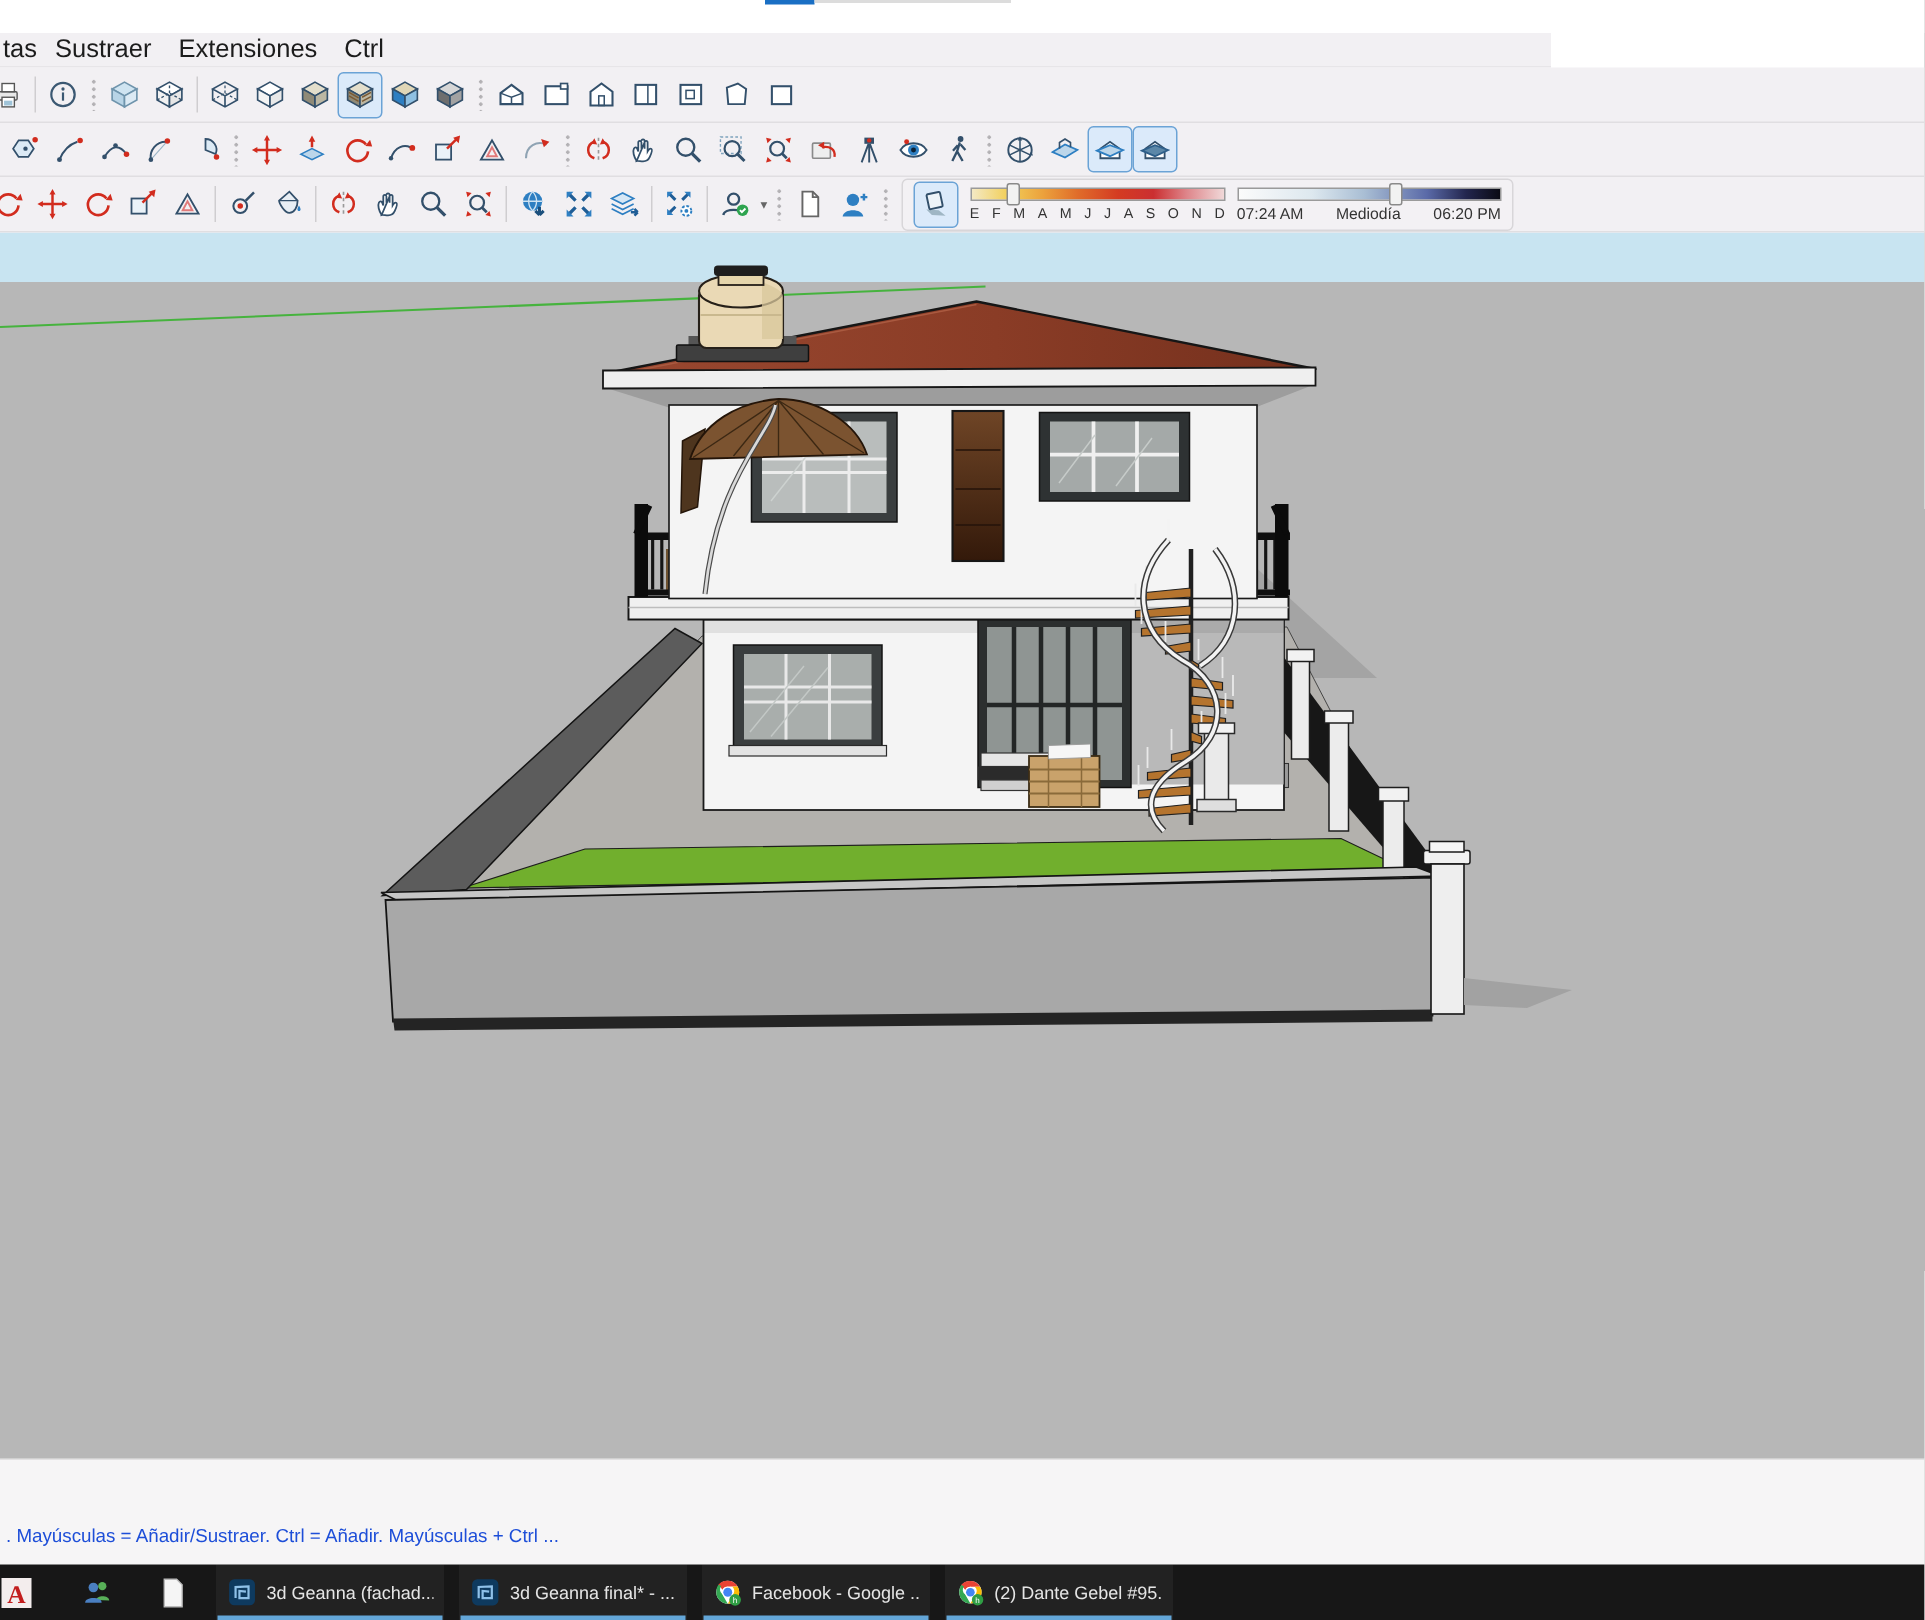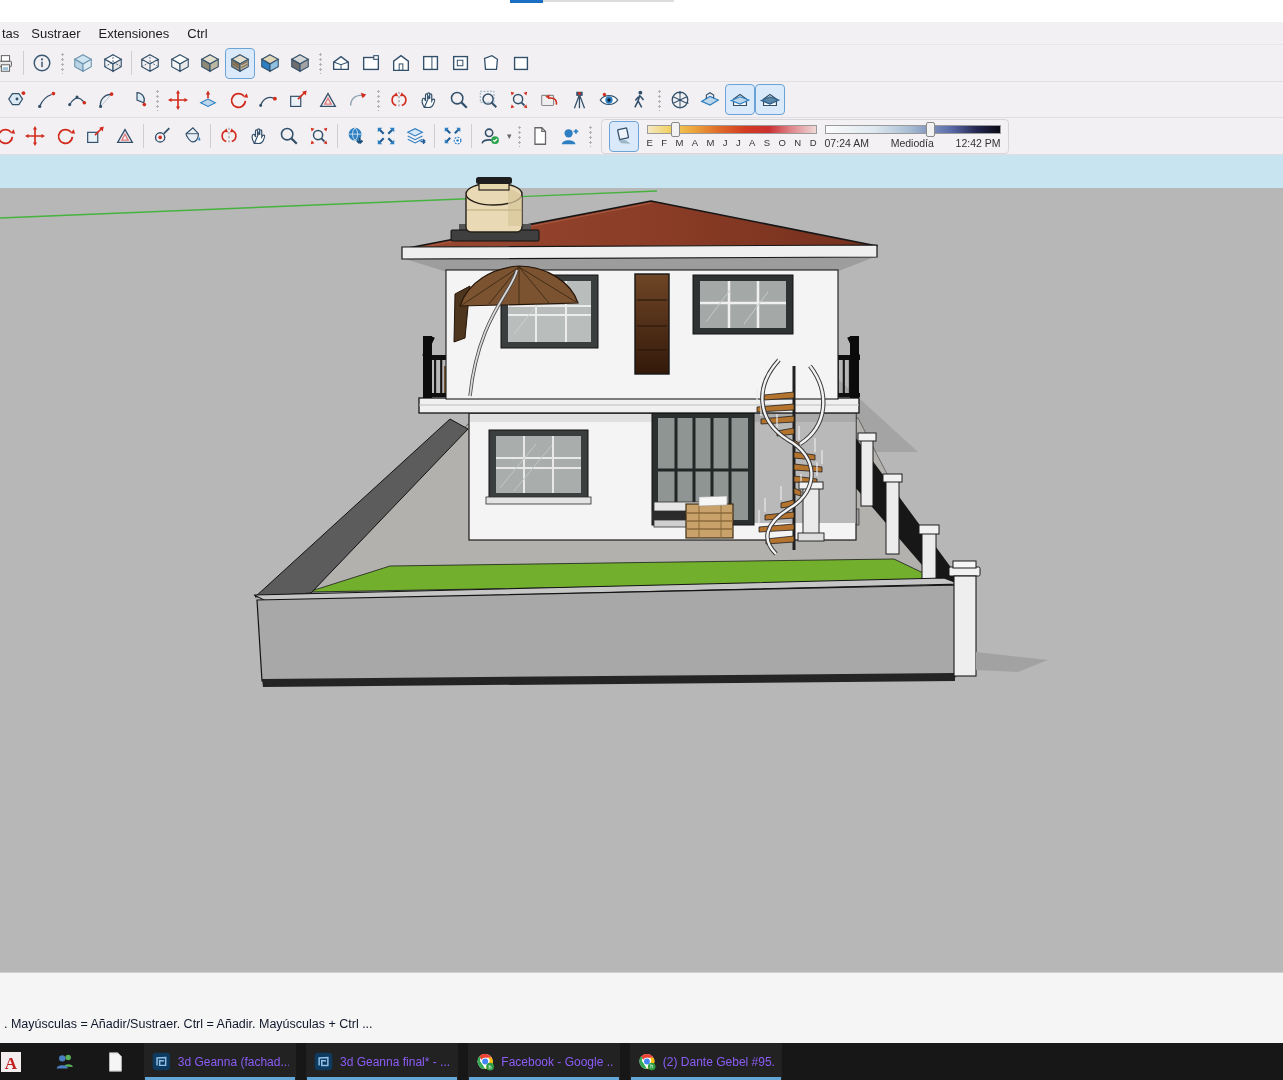--- a/index.html
+++ b/index.html
@@ -11,8 +11,8 @@
   #titlestrip .blueseg{position:absolute;left:510px;top:0;width:33px;height:3px;background:var(--accent);}
   #titlestrip .grayseg{position:absolute;left:543px;top:0;width:131px;height:2px;background:#dcdcdc;}
   
-  #menubar{left:0;top:22px;width:1283px;height:23px;background:#f2f0f3;border-bottom:1px solid #e7e5e8;
-           display:flex;align-items:center;font-size:13px;color:#1c1c1c;box-sizing:border-box;}
+  #menubar{left:0;top:22px;width:1034px;height:23px;background:#f2f0f3;border-bottom:1px solid #e7e5e8;
+           display:flex;align-items:center;font-size:17px;color:#1c1c1c;box-sizing:border-box;}
   .menu-item{cursor:default;}
   
   .tbrow{left:0;width:1283px;background:#f2f0f3;display:flex;align-items:center;

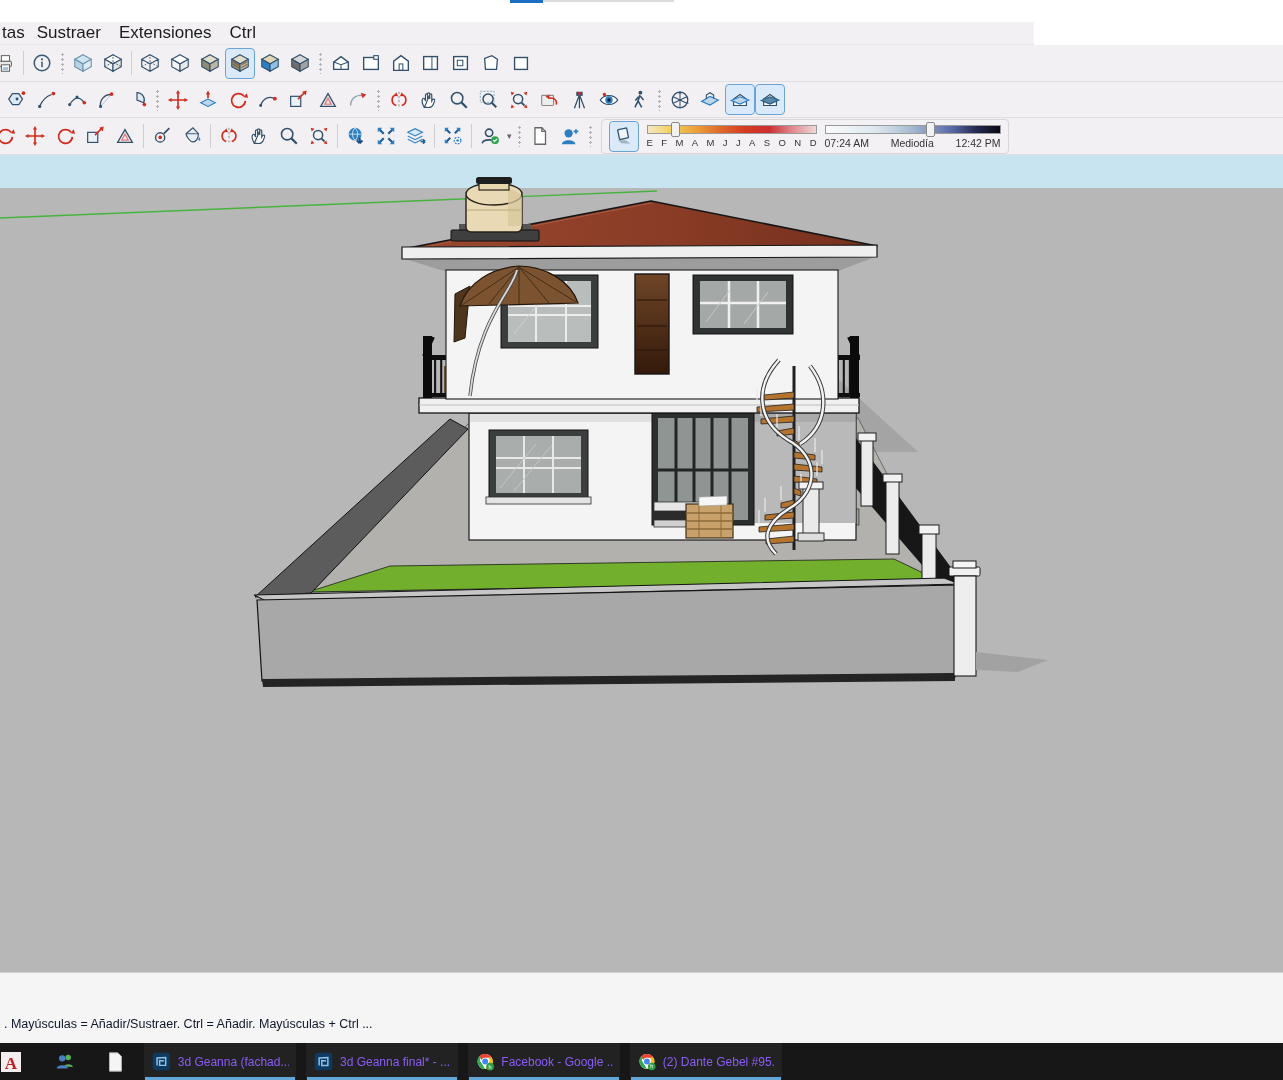--- a/index.html
+++ b/index.html
@@ -519,7 +519,7 @@
         <div class="ticks">
           <span>07:24 AM</span>
           <span>Mediodía</span>
-          <span>12:42 PM</span>
+          <span>06:20 PM</span>
         </div>
       </div>
     </div>

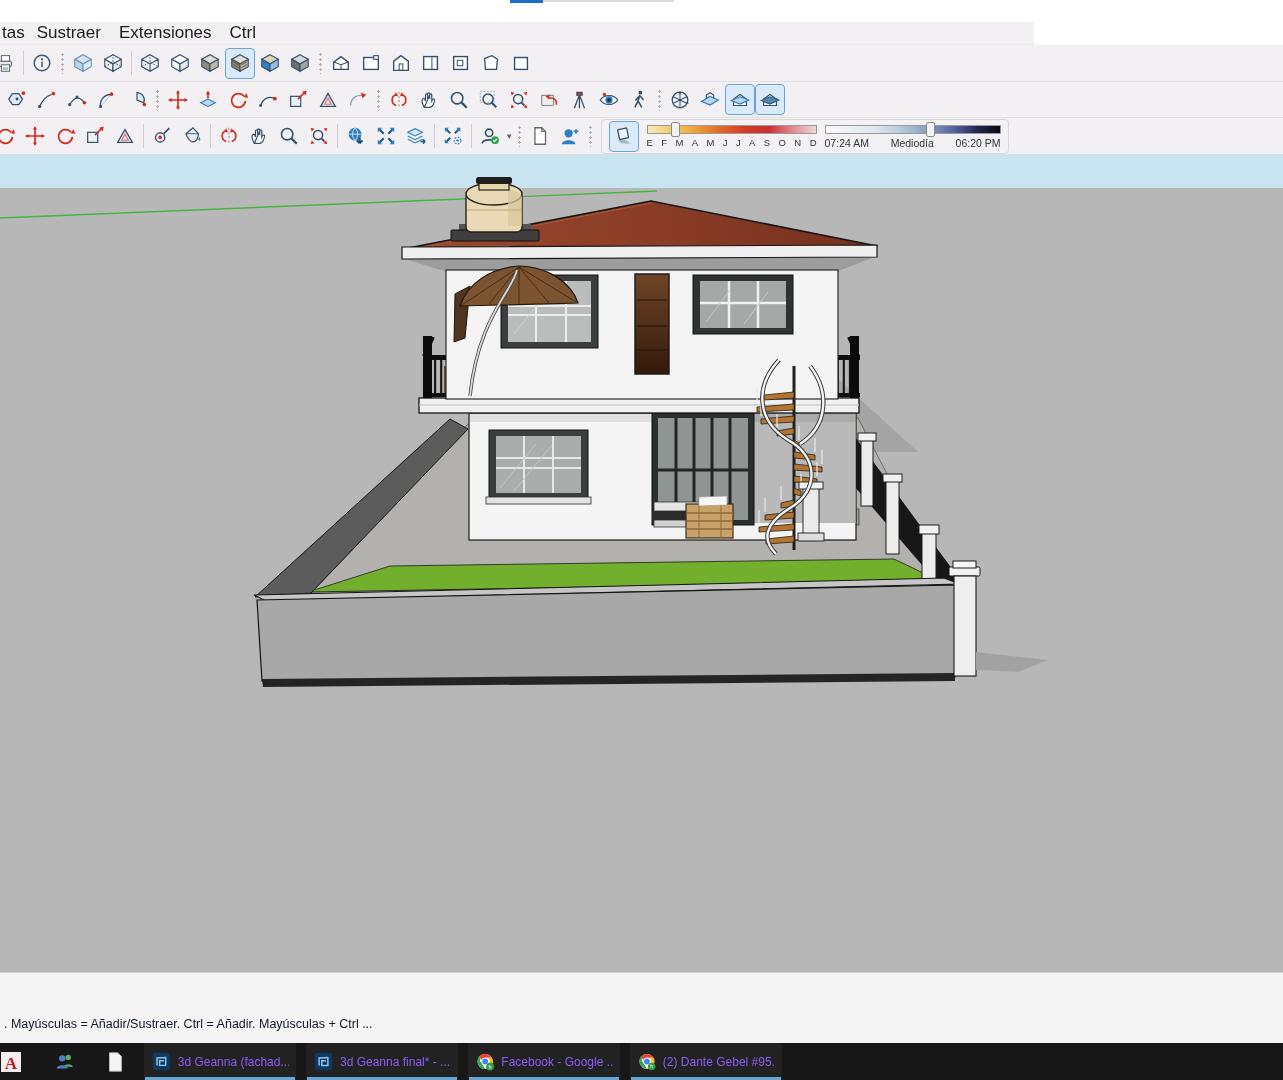--- a/index.html
+++ b/index.html
@@ -44,7 +44,7 @@
   #viewport{left:0;top:155px;width:1283px;height:817px;}
   
   #statusbar{left:0;top:972px;width:1283px;height:71px;background:#f6f5f6;border-top:1px solid #d0d0d0;box-sizing:border-box;}
-  #statusbar .msg{position:absolute;left:4px;top:44px;font-size:12.5px;color:#0f172a;white-space:nowrap;}
+  #statusbar .msg{position:absolute;left:4px;top:44px;font-size:12.5px;color:#1d4ed8;white-space:nowrap;}
   
   #taskbar{left:0;top:1043px;width:1283px;height:37px;display:flex;align-items:center;
            background:linear-gradient(90deg,#161616,#17191４ 55%,#1b2016);background-color:#171717;}

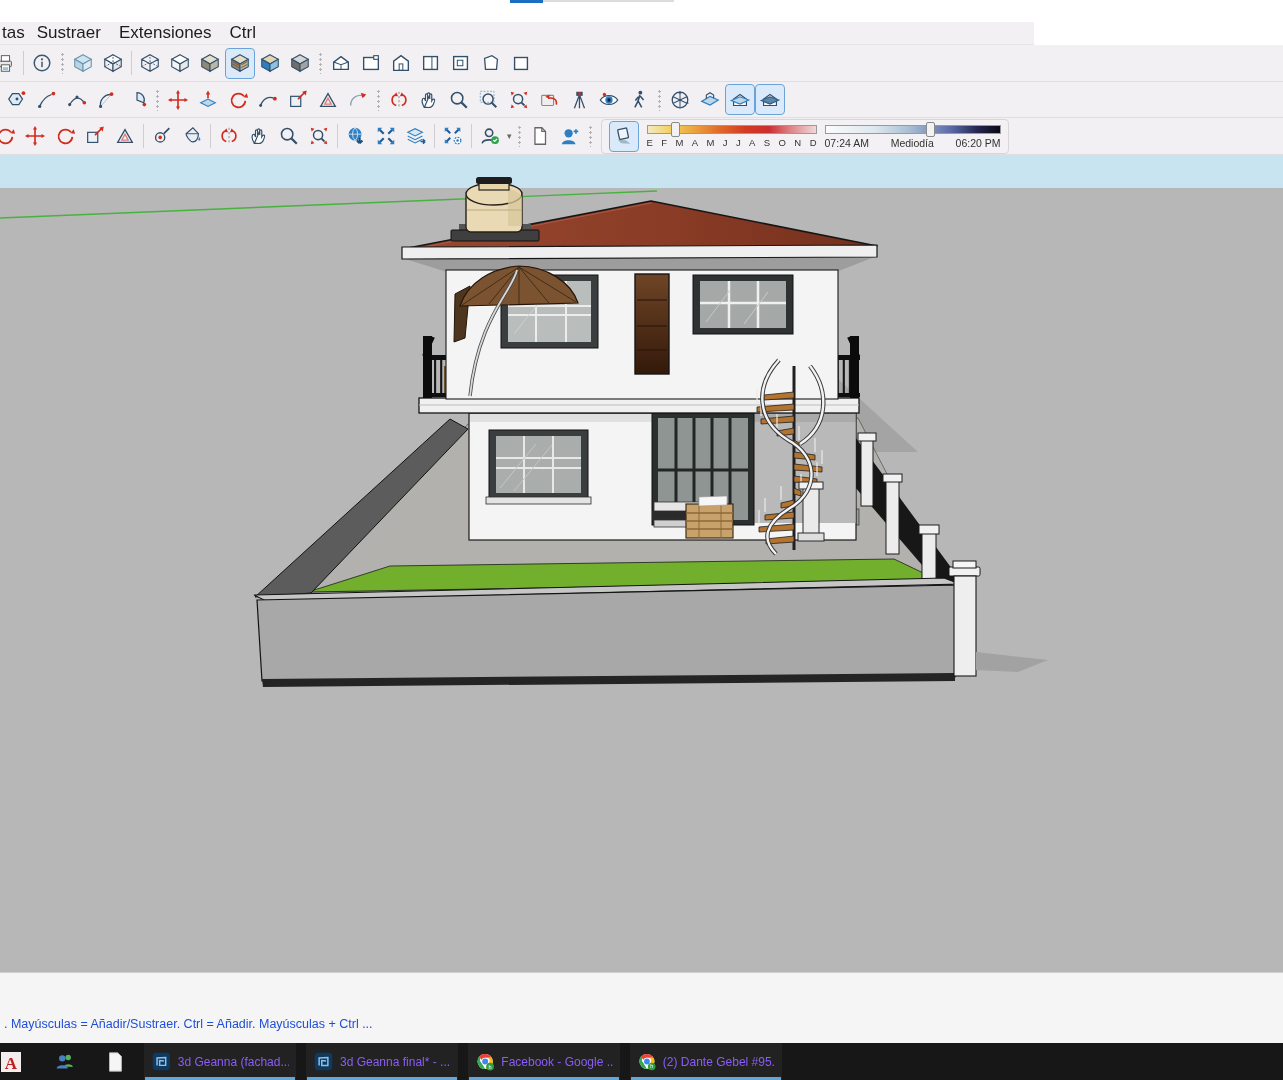--- a/index.html
+++ b/index.html
@@ -51,7 +51,7 @@
   .qicon{flex:0 0 auto;display:flex;align-items:center;}
   .task{position:relative;width:152px;height:37px;display:flex;align-items:center;gap:6px;
         padding:0 7px;box-sizing:border-box;background:rgba(255,255,255,0.05);flex:0 0 auto;}
-  .task .lbl{color:#8b5cf6;font-size:12px;white-space:nowrap;overflow:hidden;}
+  .task .lbl{color:#e5e5e5;font-size:12px;white-space:nowrap;overflow:hidden;}
   .task .bar{position:absolute;left:1px;right:1px;bottom:0;height:3px;background:var(--tbar);}
 </style>
 </head>

